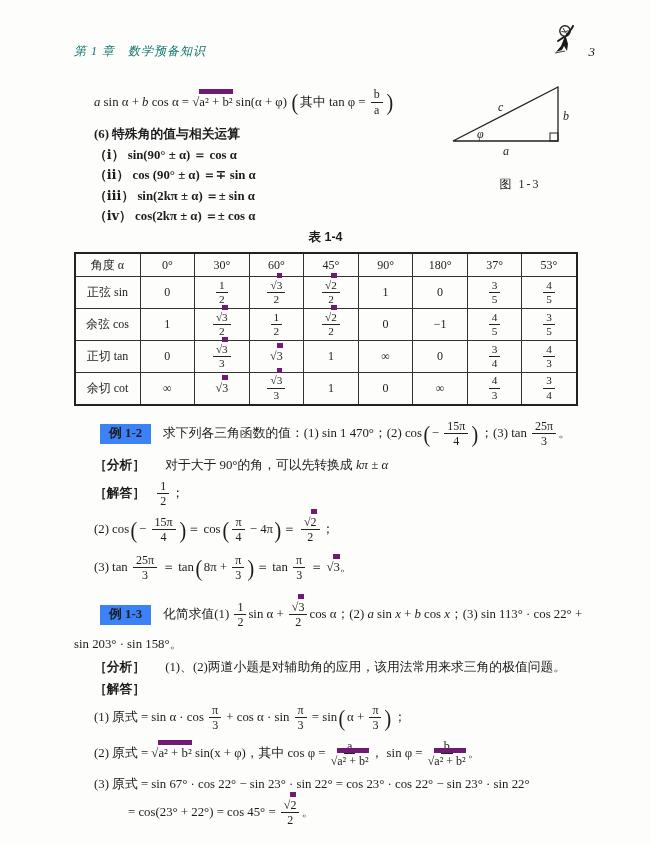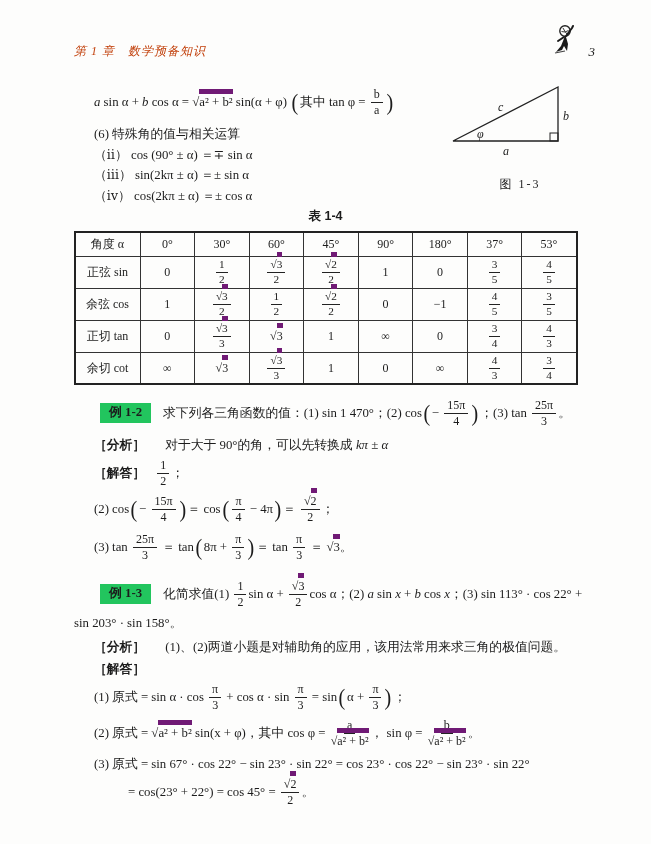--- a/index.html
+++ b/index.html
@@ -9,7 +9,7 @@
   
   .header{display:flex;justify-content:space-between;align-items:flex-end;
           padding:40px 56px 0 74px;height:20px;}
-  .chapter{font-style:italic;font-size:12px;color:#c2410c;letter-spacing:1px;}
+  .chapter{font-style:italic;font-size:12px;color:#0f766e;letter-spacing:1px;}
   .pagenum-wrap{display:flex;align-items:flex-end;gap:14px;}
   .pagenum{font-style:italic;font-size:13px;}
 

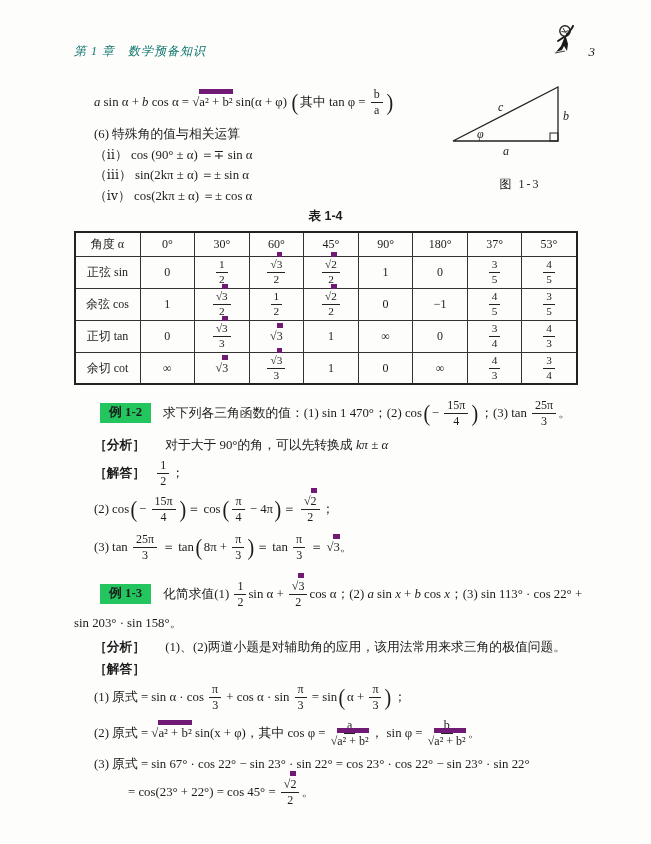--- a/index.html
+++ b/index.html
@@ -34,7 +34,7 @@
 
   
   .list{margin:4px 0 0 94px;line-height:20.6px;}
-  .list div{white-space:pre;}
+  .list div{white-space:pre;font-weight:bold;}
 
   
   .table-title{text-align:center;font-weight:bold;font-family:"Liberation Sans","DejaVu Sans",sans-serif;

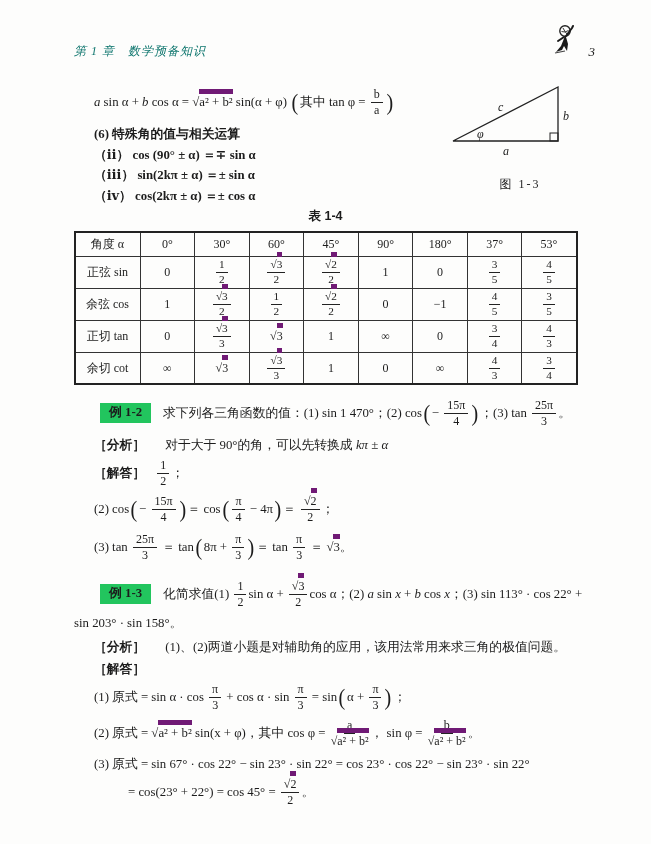--- a/index.html
+++ b/index.html
@@ -112,6 +112,7 @@
 
   <div class="list">
     <div>(6) 特殊角的值与相关运算</div>
+    <div>（ⅰ） sin(90° ± α) ＝ cos α</div>
     <div>（ⅱ） cos (90° ± α) ＝∓ sin α</div>
     <div>（ⅲ） sin(2kπ ± α) ＝± sin α</div>
     <div>（ⅳ） cos(2kπ ± α) ＝± cos α</div>

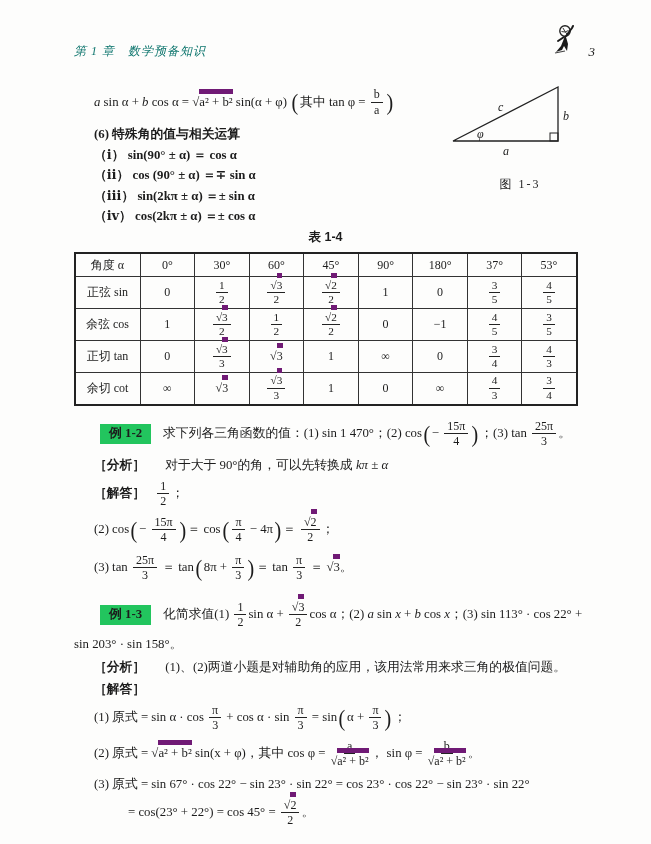--- a/index.html
+++ b/index.html
@@ -49,7 +49,7 @@
   td.rowlab{white-space:pre;}
 
   
-  .badge{display:inline-block;background:#22c55e;font-weight:bold;padding:1px 9px 2px 9px;
+  .badge{display:inline-block;background:#3b82f6;font-weight:bold;padding:1px 9px 2px 9px;
          margin-right:12px;font-size:12.8px;white-space:pre;}
   .ex-row{margin-left:100px;margin-top:9px;min-height:38px;}
   .label{font-weight:bold;white-space:pre;margin-right:10px;}

